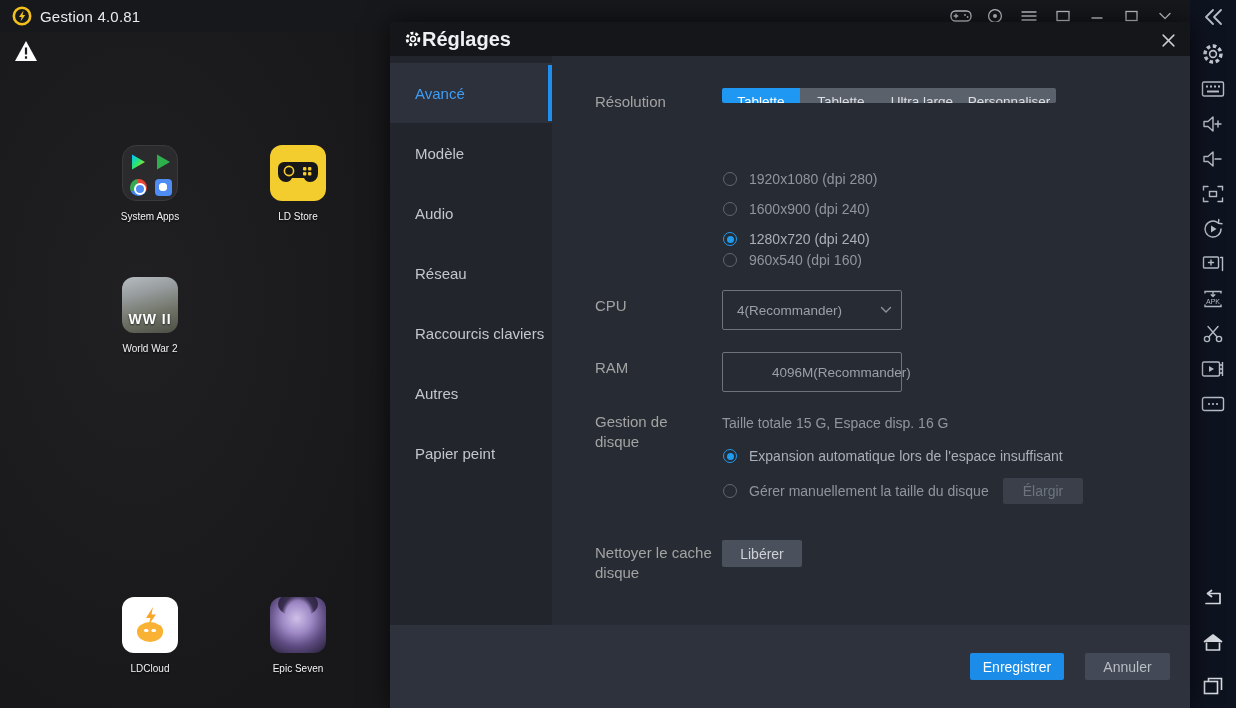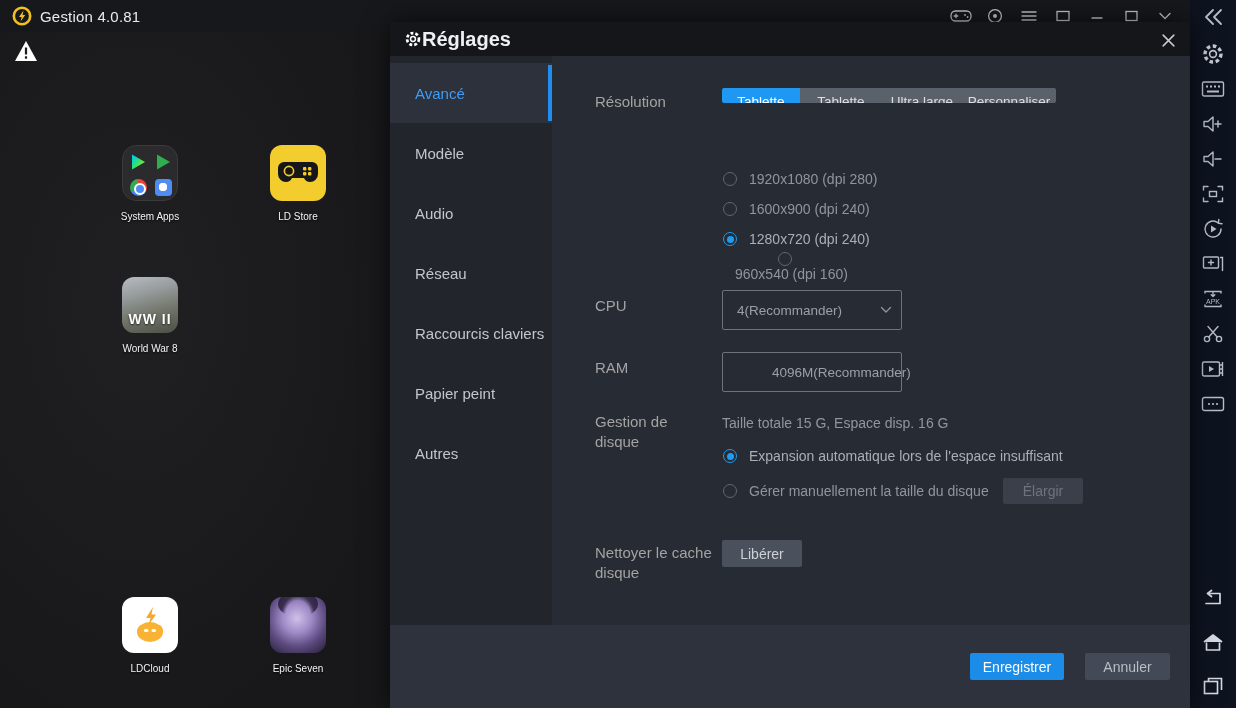--- a/index.html
+++ b/index.html
@@ -412,7 +412,7 @@
         <span class="radio checked"></span>
         <span class="radio-lbl bright">1280x720  (dpi 240)</span>
       </div>
-      <div class="radio-row" style="left:171px; top:196px;flex-direction:column;">
+      <div class="radio-row" style="left:171px; top:196px;">
         <span class="radio"></span>
         <span class="radio-lbl">960x540  (dpi 160)</span>
       </div>

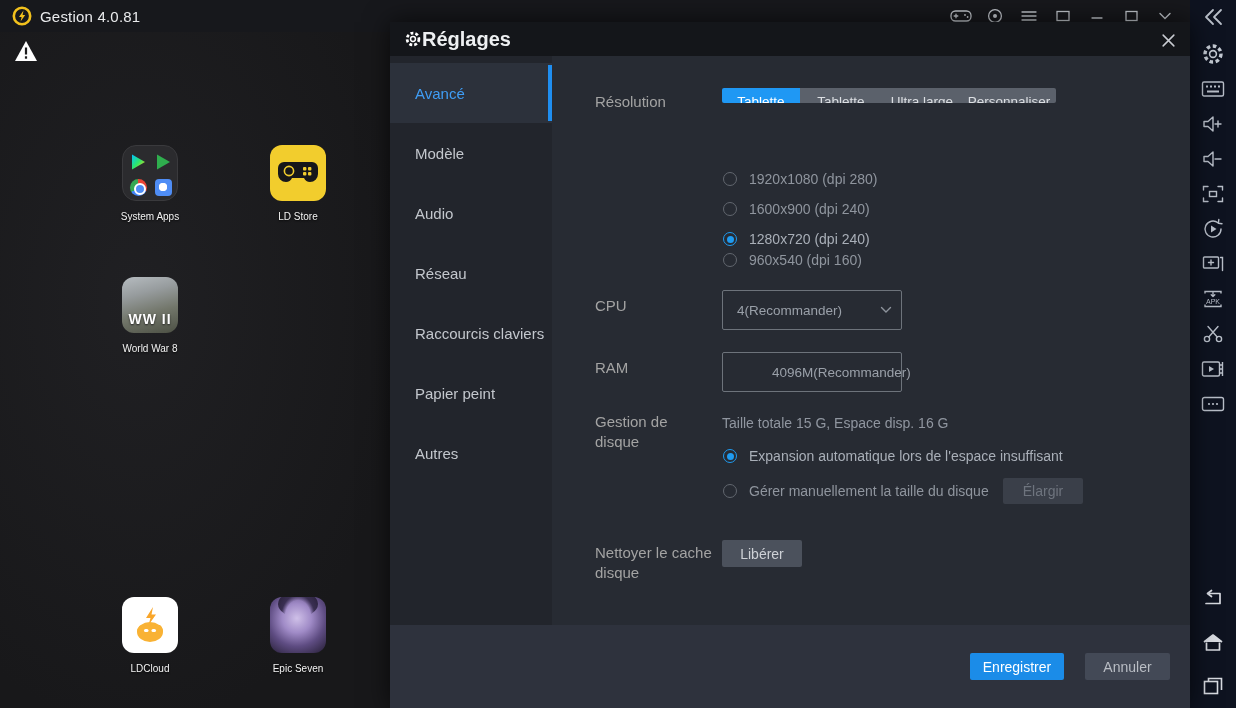--- a/index.html
+++ b/index.html
@@ -322,7 +322,7 @@
       <div class="ic ic-ww2">
         <span class="ww2t">WW II</span>
       </div>
-      <div class="lbl">World War 8</div>
+      <div class="lbl">World War 2</div>
     </div>
 
     <div class="dapp" style="left:95px; top:565px;">

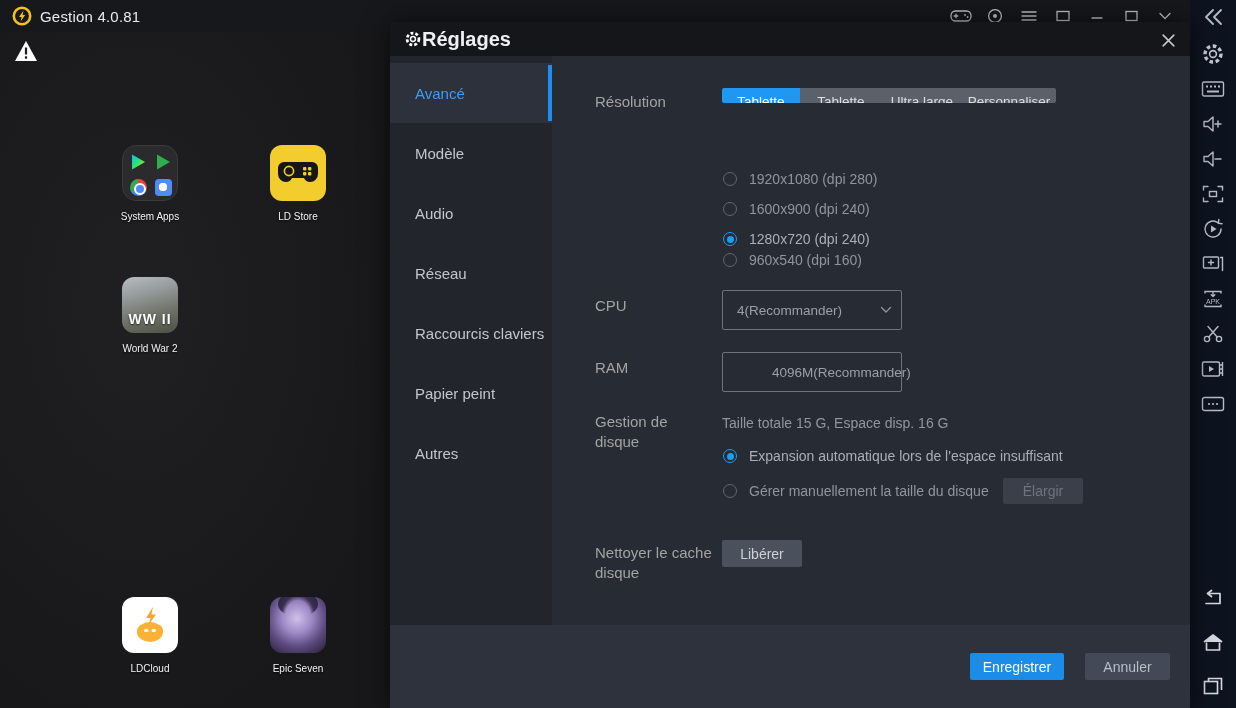--- a/index.html
+++ b/index.html
@@ -375,10 +375,10 @@
           <span>Raccourcis claviers</span>
         </div>
       <div class="side-item">
+          <span>Autres</span>
+        </div>
+      <div class="side-item">
           <span>Papier peint</span>
-        </div>
-      <div class="side-item">
-          <span>Autres</span>
         </div>
     </div>
 

